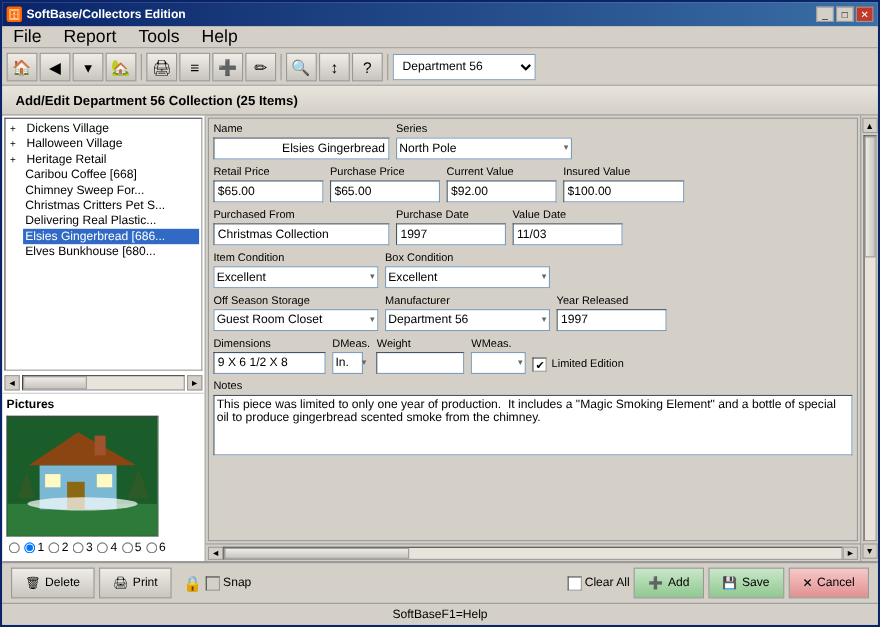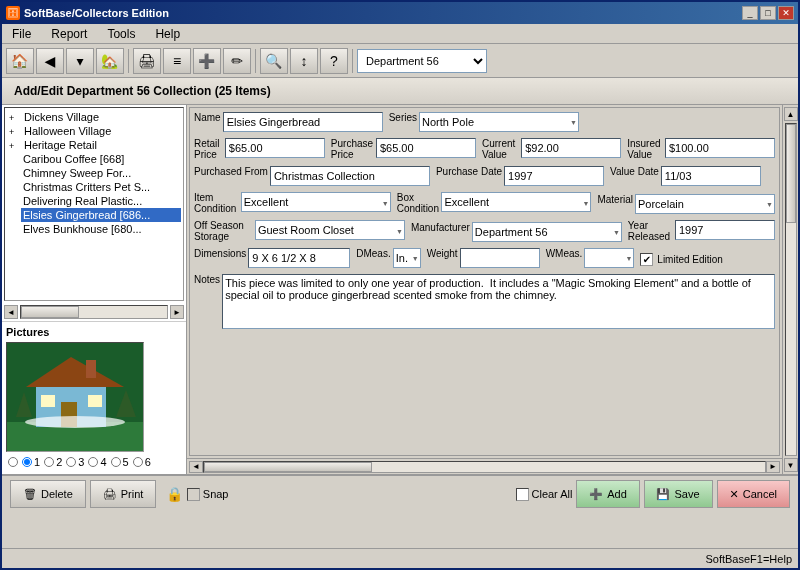--- a/index.html
+++ b/index.html
@@ -32,7 +32,7 @@
       padding: 0 4px;
       gap: 8px;
     }
-    .menu-item { padding: 2px 6px; cursor: pointer; font-size: 12px; text-align: right; }
+    .menu-item { padding: 2px 6px; cursor: pointer; font-size: 16px; text-align: right; }
 
     
     .toolbar {

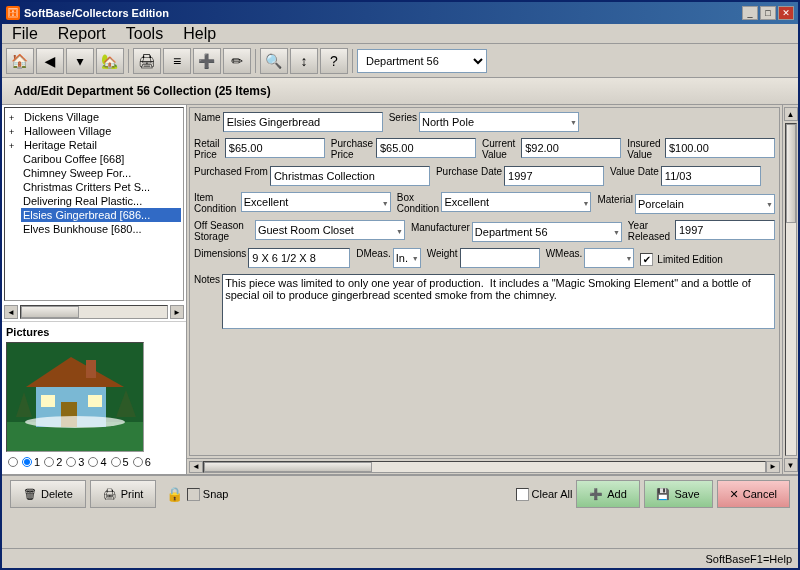--- a/index.html
+++ b/index.html
@@ -114,7 +114,7 @@
 
     
     .form-row { display: flex; gap: 6px; margin-bottom: 6px; align-items: flex-end; }
-    .form-group { display: flex; flex-direction: row; gap: 2px; }
+    .form-group { display: flex; flex-direction: column; gap: 2px; }
     .form-label { font-size: 10px; color: #000; }
     .form-input {
       height: 20px;

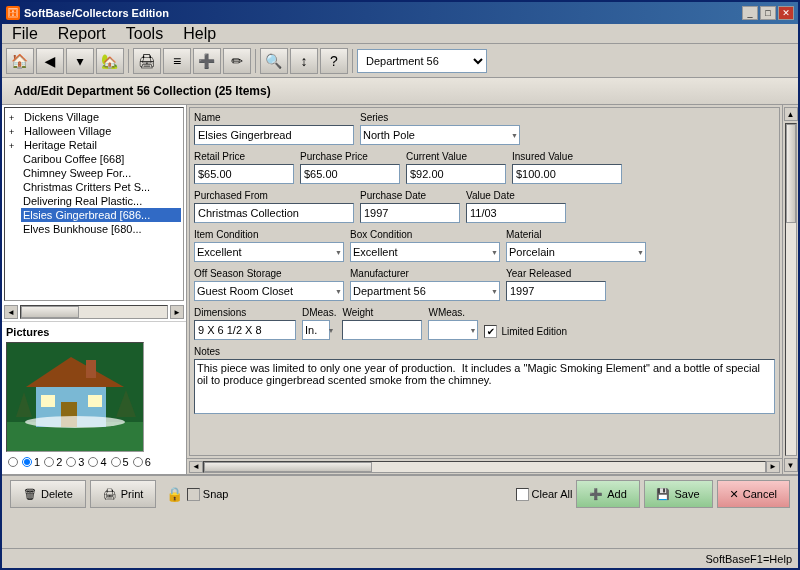--- a/index.html
+++ b/index.html
@@ -385,7 +385,7 @@
         <div class="form-row">
           <div class="form-group">
             <label class="form-label">Name</label>
-            <input class="form-input" style="width: 160px;" type="text" value="Elsies Gingerbread">
+            <input class="form-input" style="width: 160px; text-align: right;" type="text" value="Elsies Gingerbread">
           </div>
           <div class="form-group">
             <label class="form-label">Series</label>

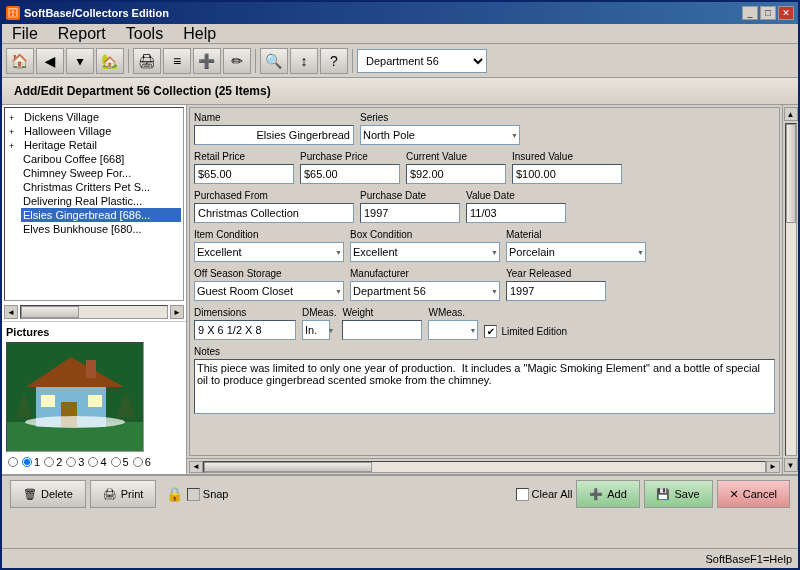--- a/index.html
+++ b/index.html
@@ -448,14 +448,6 @@
               </select>
             </div>
           </div>
-          <div class="form-group">
-            <label class="form-label">Material</label>
-            <div class="select-wrapper">
-              <select class="form-select" style="width:140px;">
-                <option>Porcelain</option>
-              </select>
-            </div>
-          </div>
         </div>
 
         <div class="form-row">

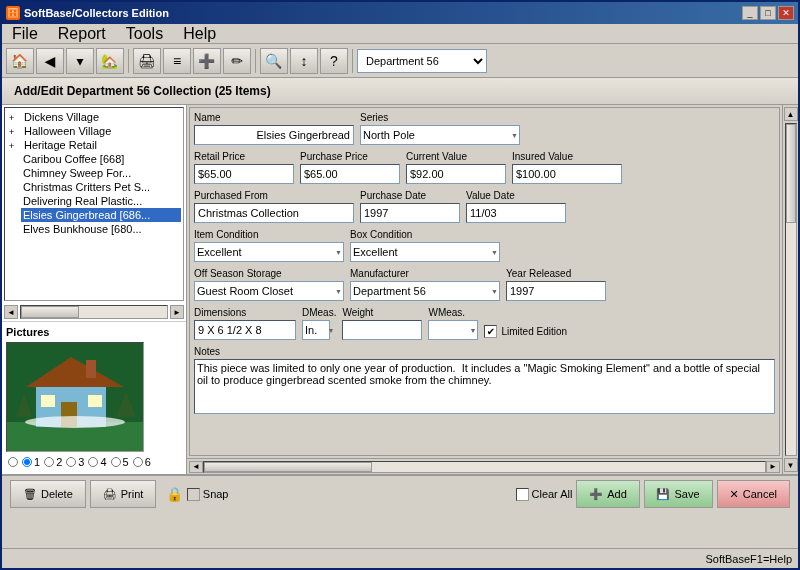--- a/index.html
+++ b/index.html
@@ -185,8 +185,7 @@
       display: flex;
       align-items: center;
       padding: 0 6px;
-      justify-content: flex-end;
-      margin-top: 36px;
+      justify-content: center;
     }
 
     

